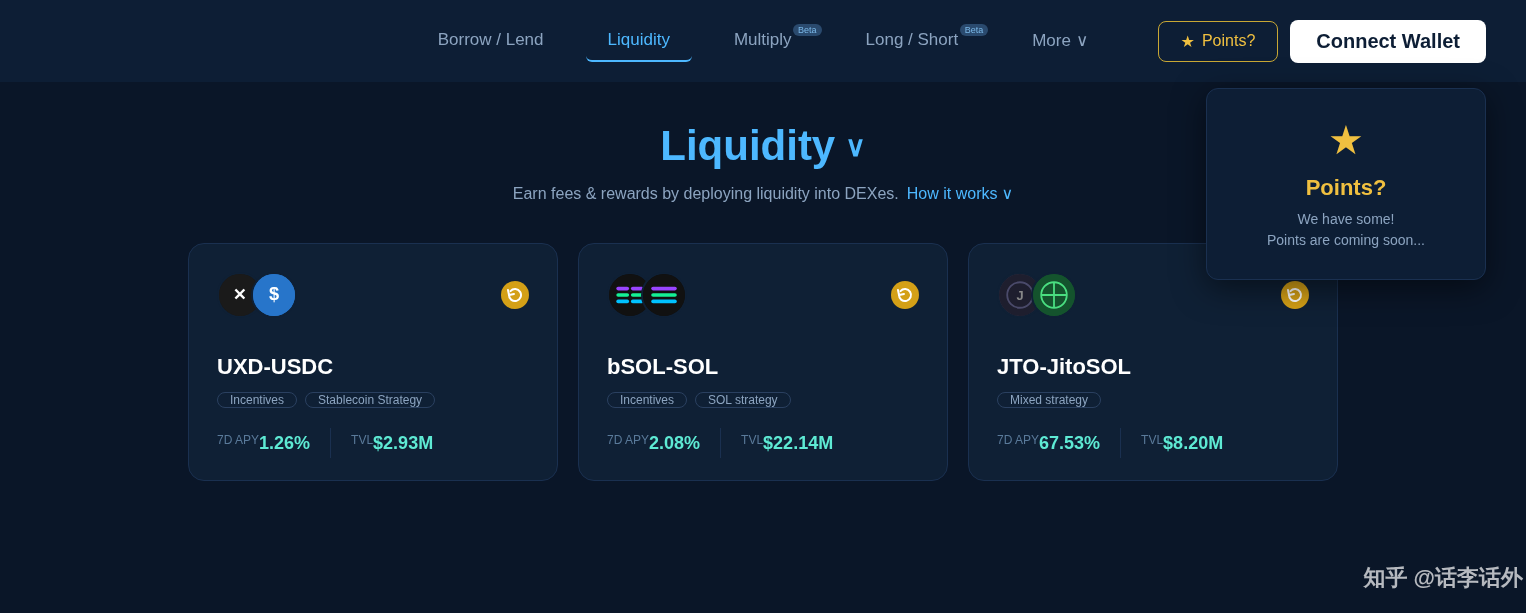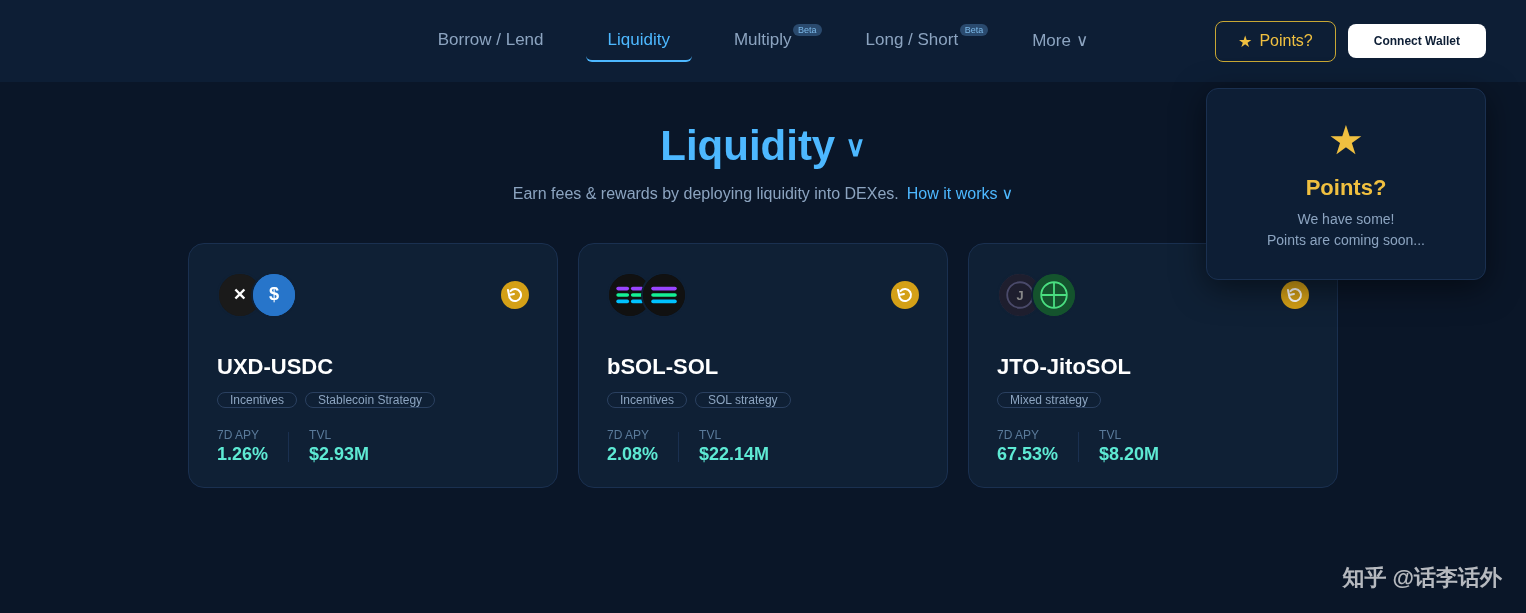--- a/index.html
+++ b/index.html
@@ -93,7 +93,7 @@
       border: none;
       padding: 10px 26px;
       border-radius: 8px;
-      font-size: 12px;
+      font-size: 20px;
       font-weight: 600;
       cursor: pointer;
     }

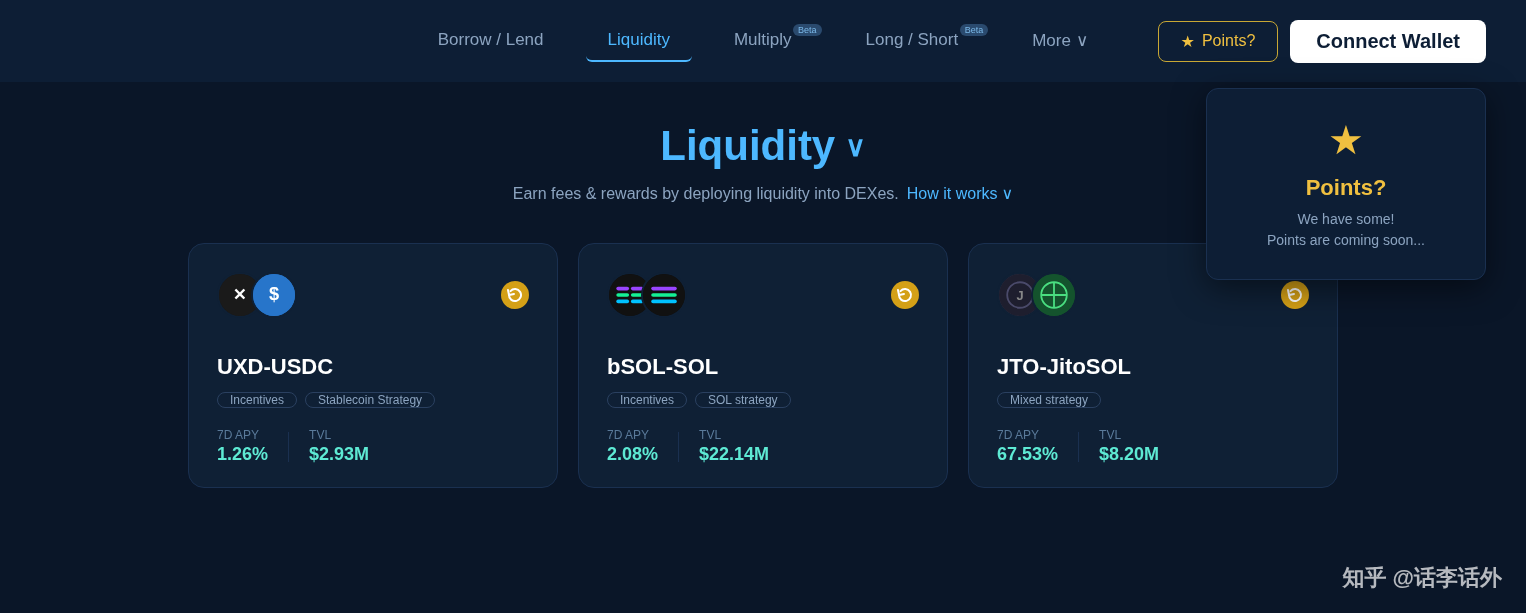--- a/index.html
+++ b/index.html
@@ -235,7 +235,7 @@
 
     .stat {
       display: flex;
-      flex-direction: column;
+      flex-direction: row;
     }
 
     .stat-label {

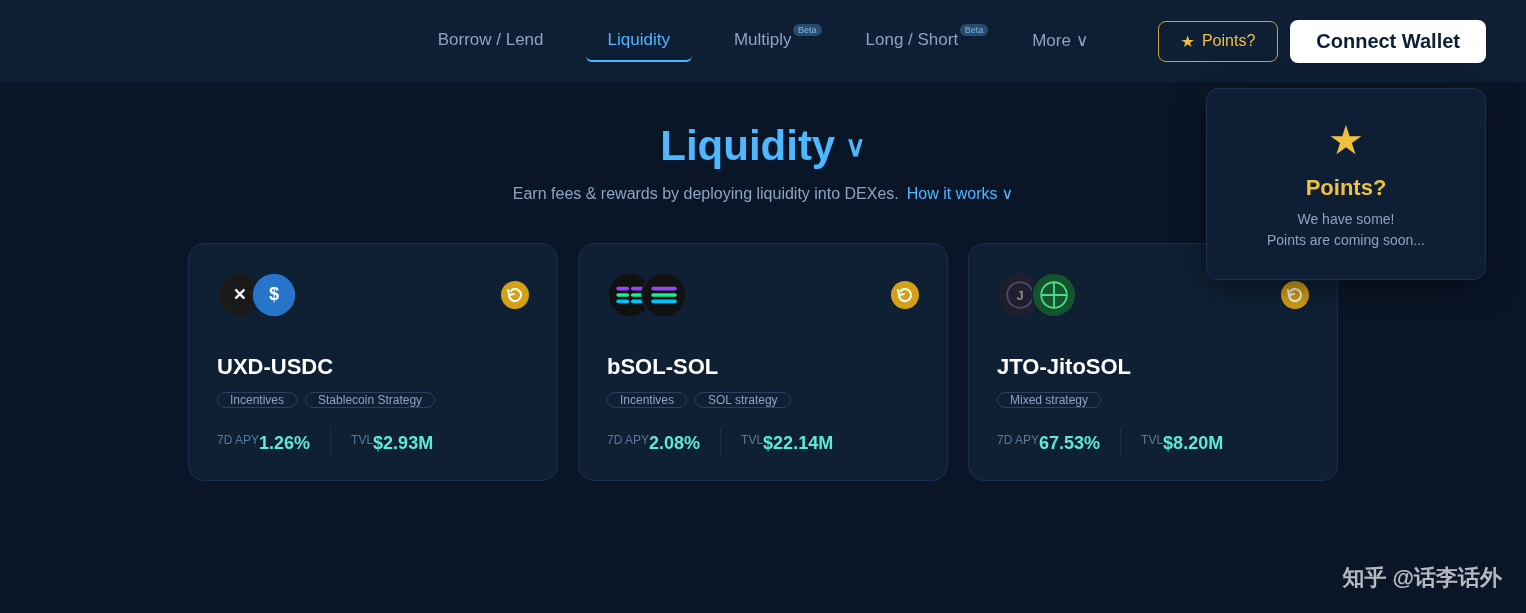--- a/index.html
+++ b/index.html
@@ -296,7 +296,7 @@
     .watermark {
       position: fixed;
       bottom: 20px;
-      right: 24px;
+      right: 3px;
       font-size: 22px;
       color: rgba(255,255,255,0.7);
       font-weight: bold;

